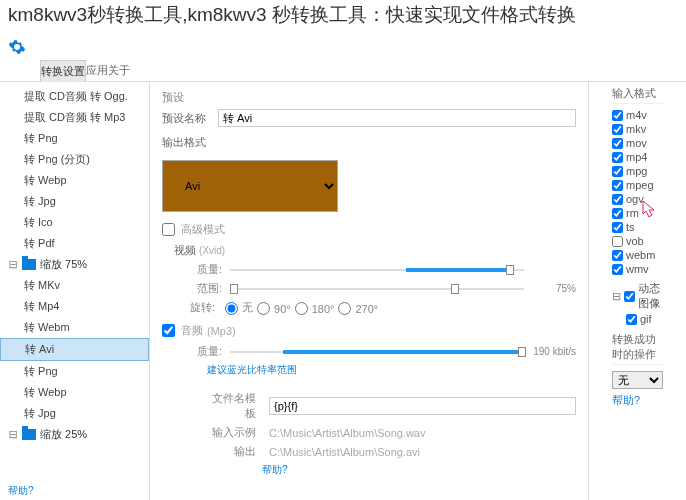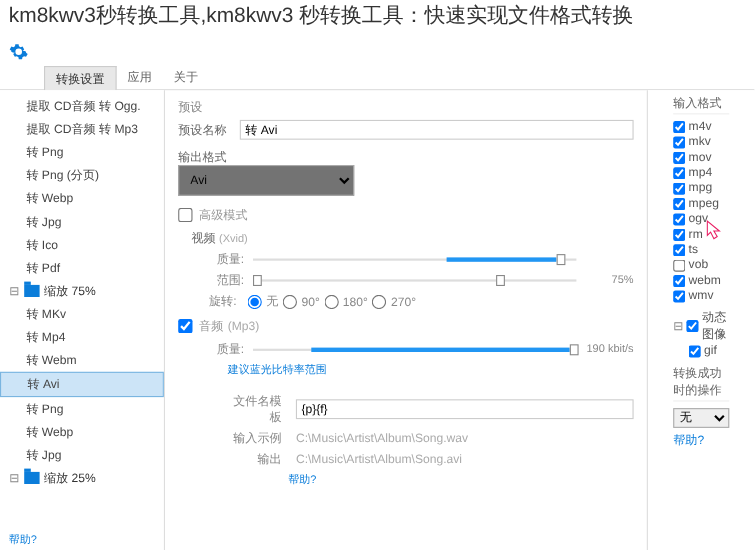--- a/index.html
+++ b/index.html
@@ -8,7 +8,7 @@
 .gear-icon{position:absolute;top:38px;left:8px;z-index:99;width:18px;height:18px}
 .window-area{position:absolute;top:20px;left:0;right:0;bottom:0;background:#fff}
 .menubar{display:flex;align-items:center;height:22px;border-bottom:1px solid #ddd;padding-left:40px;margin-top:40px}
-.menubar span{padding:3px 10px;color:#666;cursor:pointer}
+.menubar span{padding:3px 0;color:#666;cursor:pointer}
 .menubar span.active{background:#e8e8e8;border:1px solid #ccc;border-bottom:none;color:#333}
 .main-row{display:flex;height:calc(100% - 62px)}
 .left-panel{width:150px;border-right:1px solid #ddd;background:#fff;overflow:hidden;padding-top:4px}

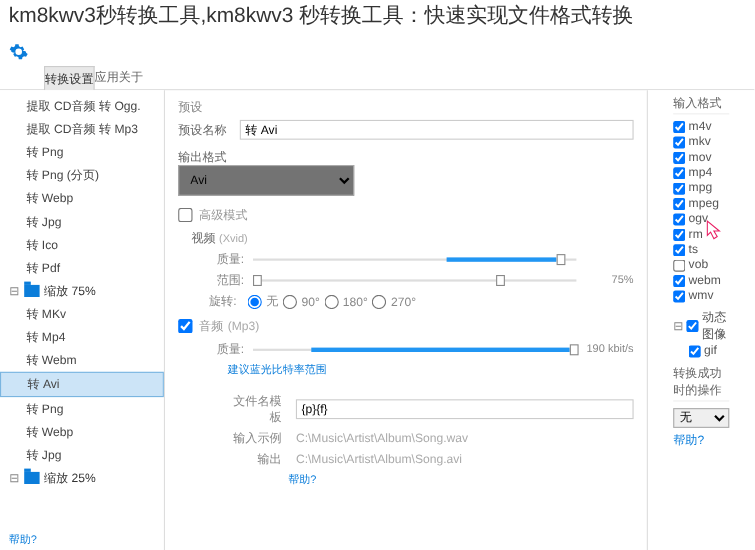--- a/index.html
+++ b/index.html
@@ -24,7 +24,7 @@
 .preset-row label{color:#666;width:50px}
 .preset-row input{flex:1;border:1px solid #ccc;padding:2px 4px;font-size:11px}
 .output-format{margin-bottom:10px}
-.output-format label{color:#666;display:block;margin-bottom:0}
+.output-format label{color:#666;display:block;margin-bottom:10px}
 .output-format select{width:160px;border:1px solid #aaa;padding:6px;font-size:11px;background:#737373}
 .check-row{margin:6px 0;color:#999;display:flex;align-items:center;gap:4px}
 .check-row input{margin-right:2px}

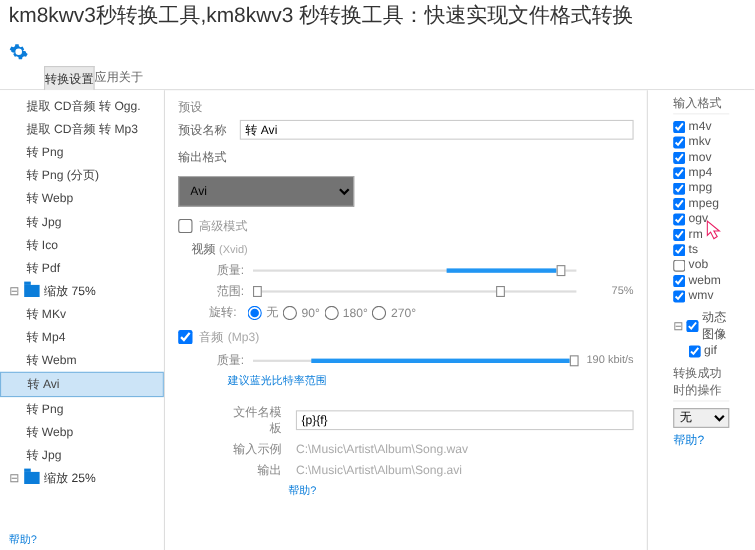--- a/index.html
+++ b/index.html
@@ -25,7 +25,7 @@
 .preset-row input{flex:1;border:1px solid #ccc;padding:2px 4px;font-size:11px}
 .output-format{margin-bottom:10px}
 .output-format label{color:#666;display:block;margin-bottom:10px}
-.output-format select{width:160px;border:1px solid #aaa;padding:6px;font-size:11px;background:#737373}
+.output-format select{width:176px;border:1px solid #aaa;padding:18px;font-size:11px;background:#a16207}
 .check-row{margin:6px 0;color:#999;display:flex;align-items:center;gap:4px}
 .check-row input{margin-right:2px}
 .media-section{margin:4px 0 4px 12px}

